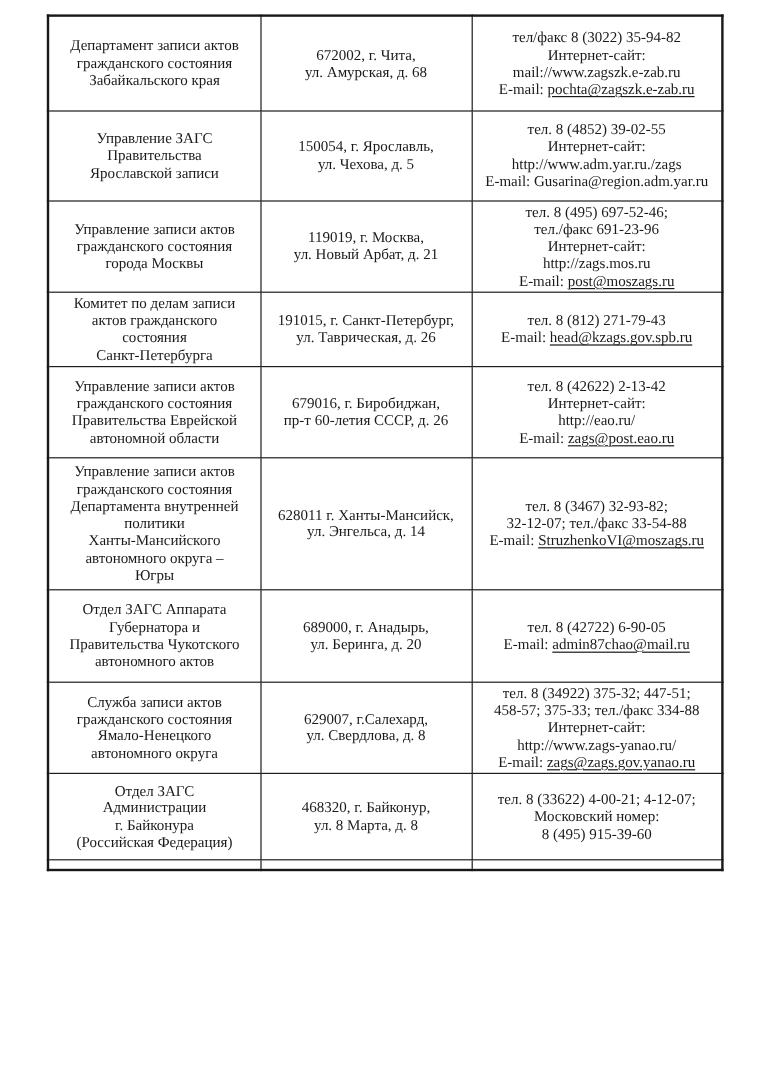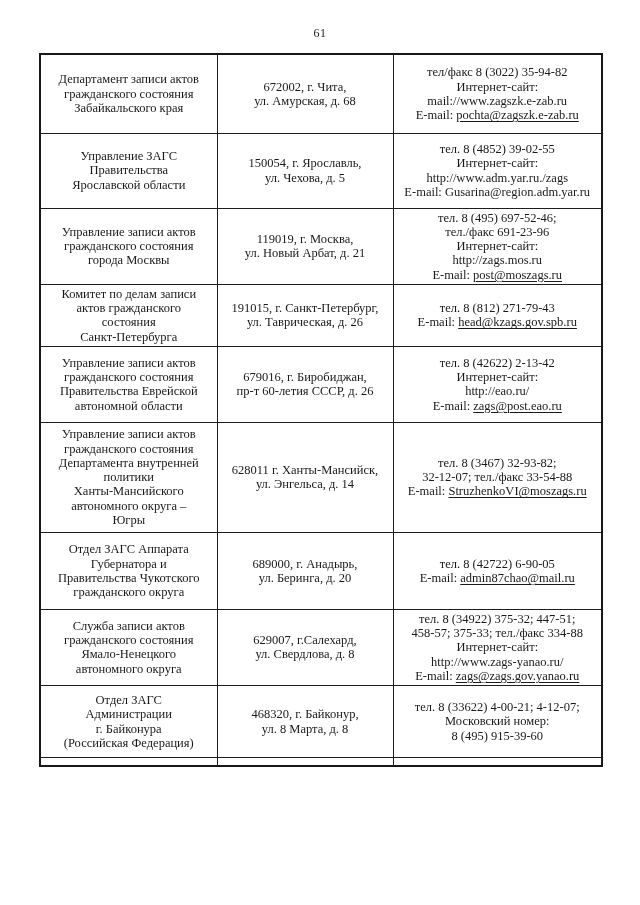--- a/index.html
+++ b/index.html
@@ -75,7 +75,6 @@
 <body>
 
 <div class="page">
-  <div class="page-number">61</div>
 
   <table class="registry-table">
     <colgroup>

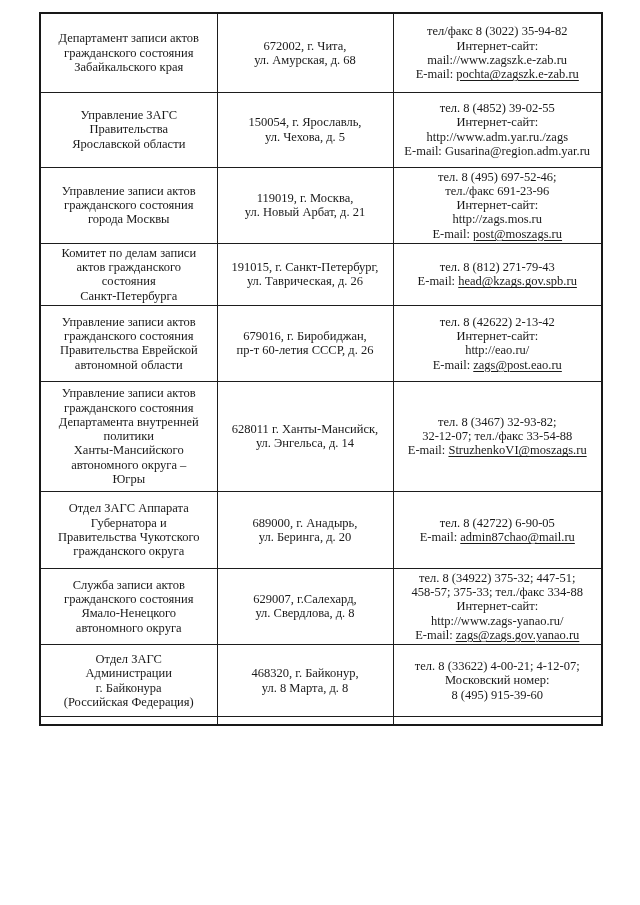--- a/index.html
+++ b/index.html
@@ -99,7 +99,7 @@
         <tr class="r1">
           <td class="org">Управление ЗАГС
 Правительства
-Ярославской области</td>
+Ярославской записи</td>
           <td class="addr">150054, г. Ярославль,
 ул. Чехова, д. 5</td>
           <td class="contact">

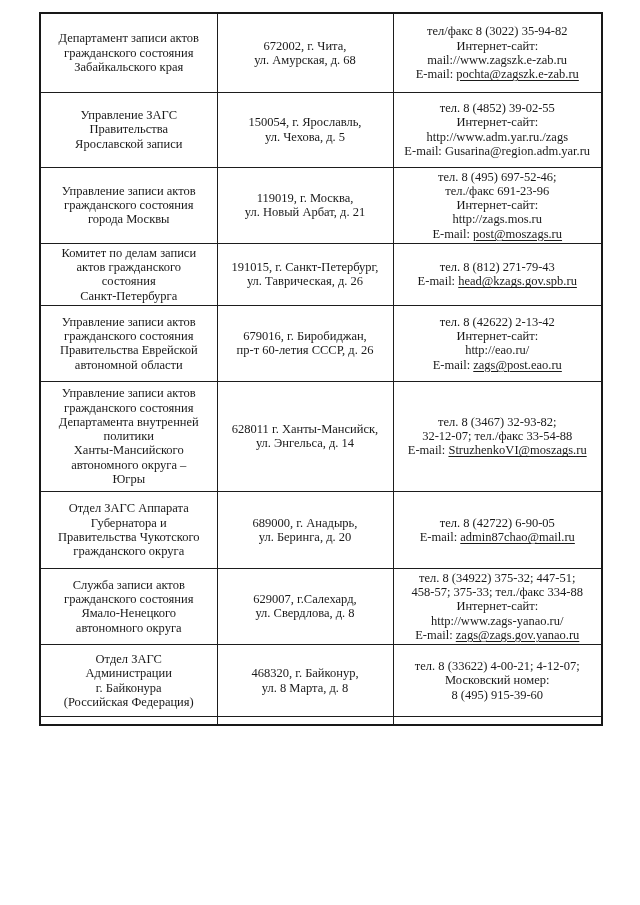--- a/index.html
+++ b/index.html
@@ -169,7 +169,7 @@
           <td class="org">Отдел ЗАГС Аппарата
 Губернатора и
 Правительства Чукотского
-гражданского округа</td>
+автономного актов</td>
           <td class="addr">689000, г. Анадырь,
 ул. Беринга, д. 20</td>
           <td class="contact">

